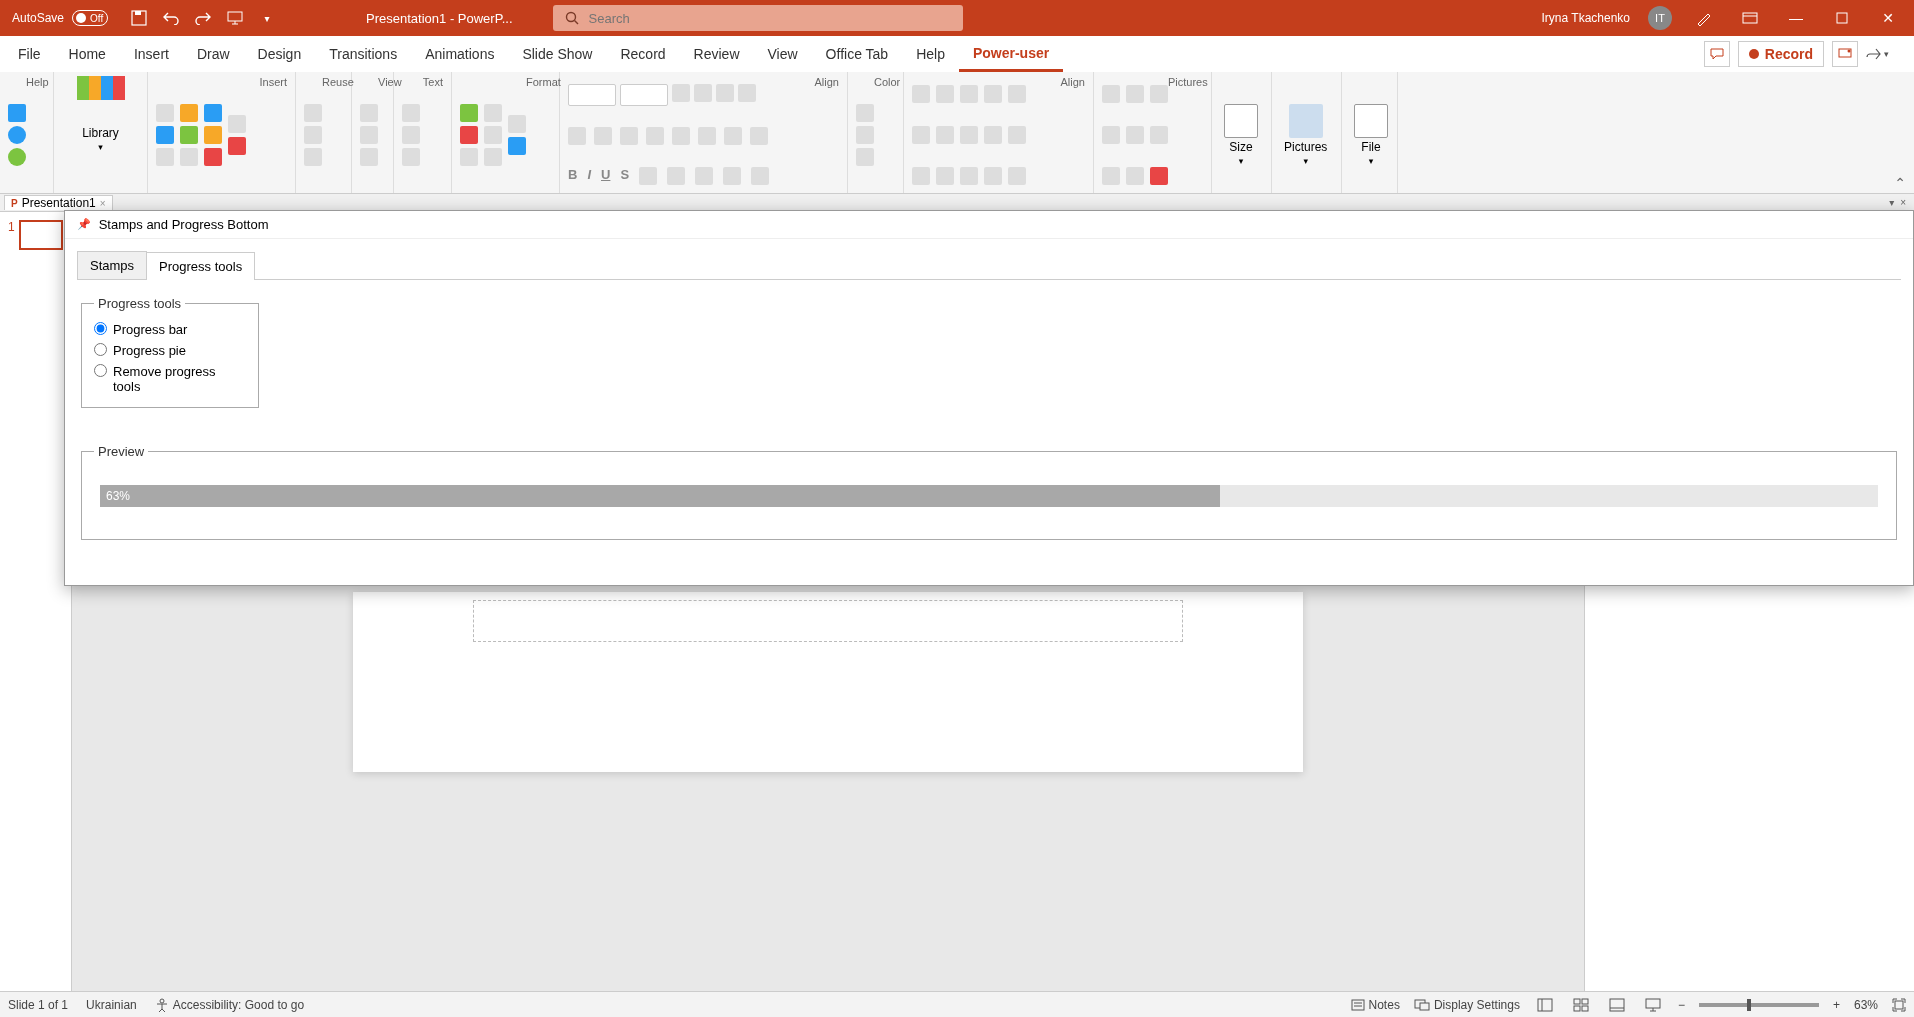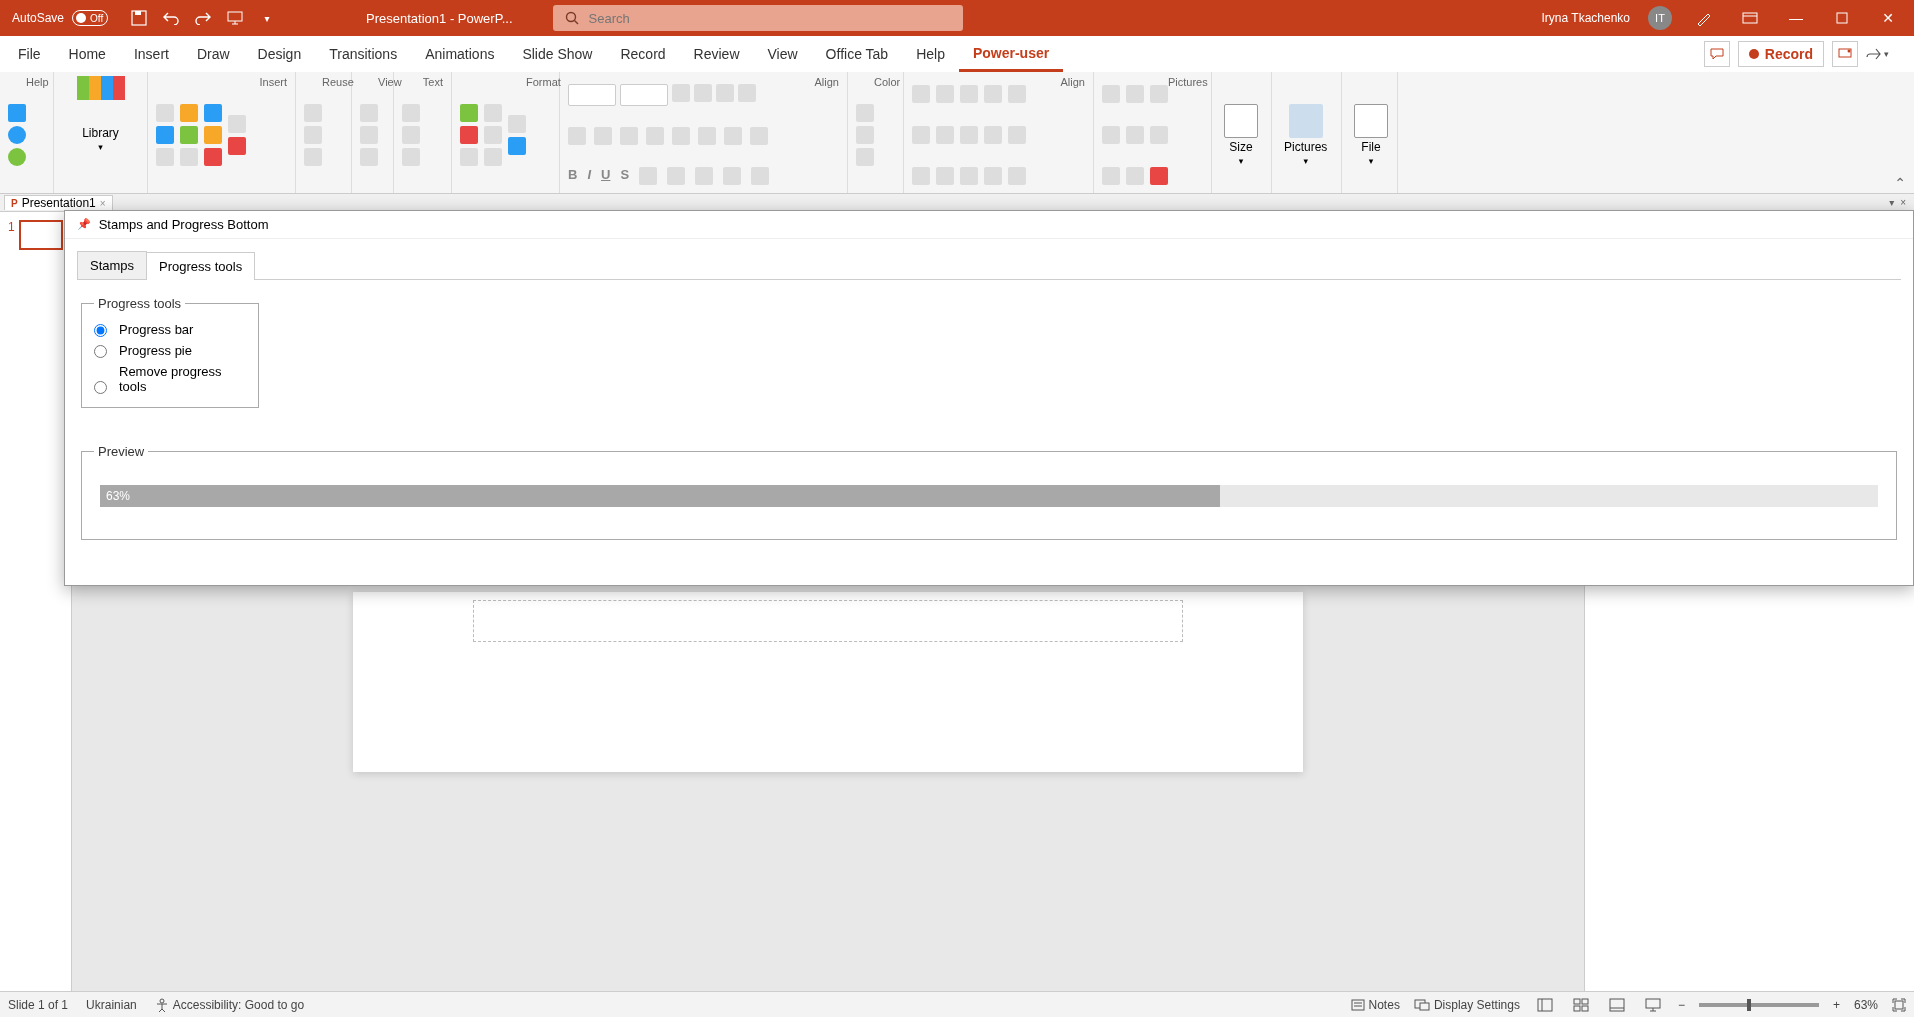--- a/index.html
+++ b/index.html
@@ -80,7 +80,7 @@
 .dlg-content { padding: 16px 4px; display: flex; flex-wrap: wrap; gap: 18px; align-items: flex-start; }
 fieldset { border: 1px solid #aaa; padding: 8px 12px 10px 12px; font-size: 13px; }
 legend { font-size: 13px; padding: 0 4px; color: #333; }
-.radio-row { display: flex; align-items: flex-end; gap: 12px; padding: 3px 0; font-size: 13px; }
+.radio-row { display: flex; align-items: flex-start; gap: 6px; padding: 3px 0; font-size: 13px; }
 .radio-row input { margin: 0; }
 .fs-colors button { display: block; padding: 5px 8px; margin: 4px 0; font-size: 13px; border: 1px solid #888; background: #fff; cursor: pointer; }
 .fs-position .pos-grid { display: grid; grid-template-columns: auto auto; gap: 4px 10px; }

